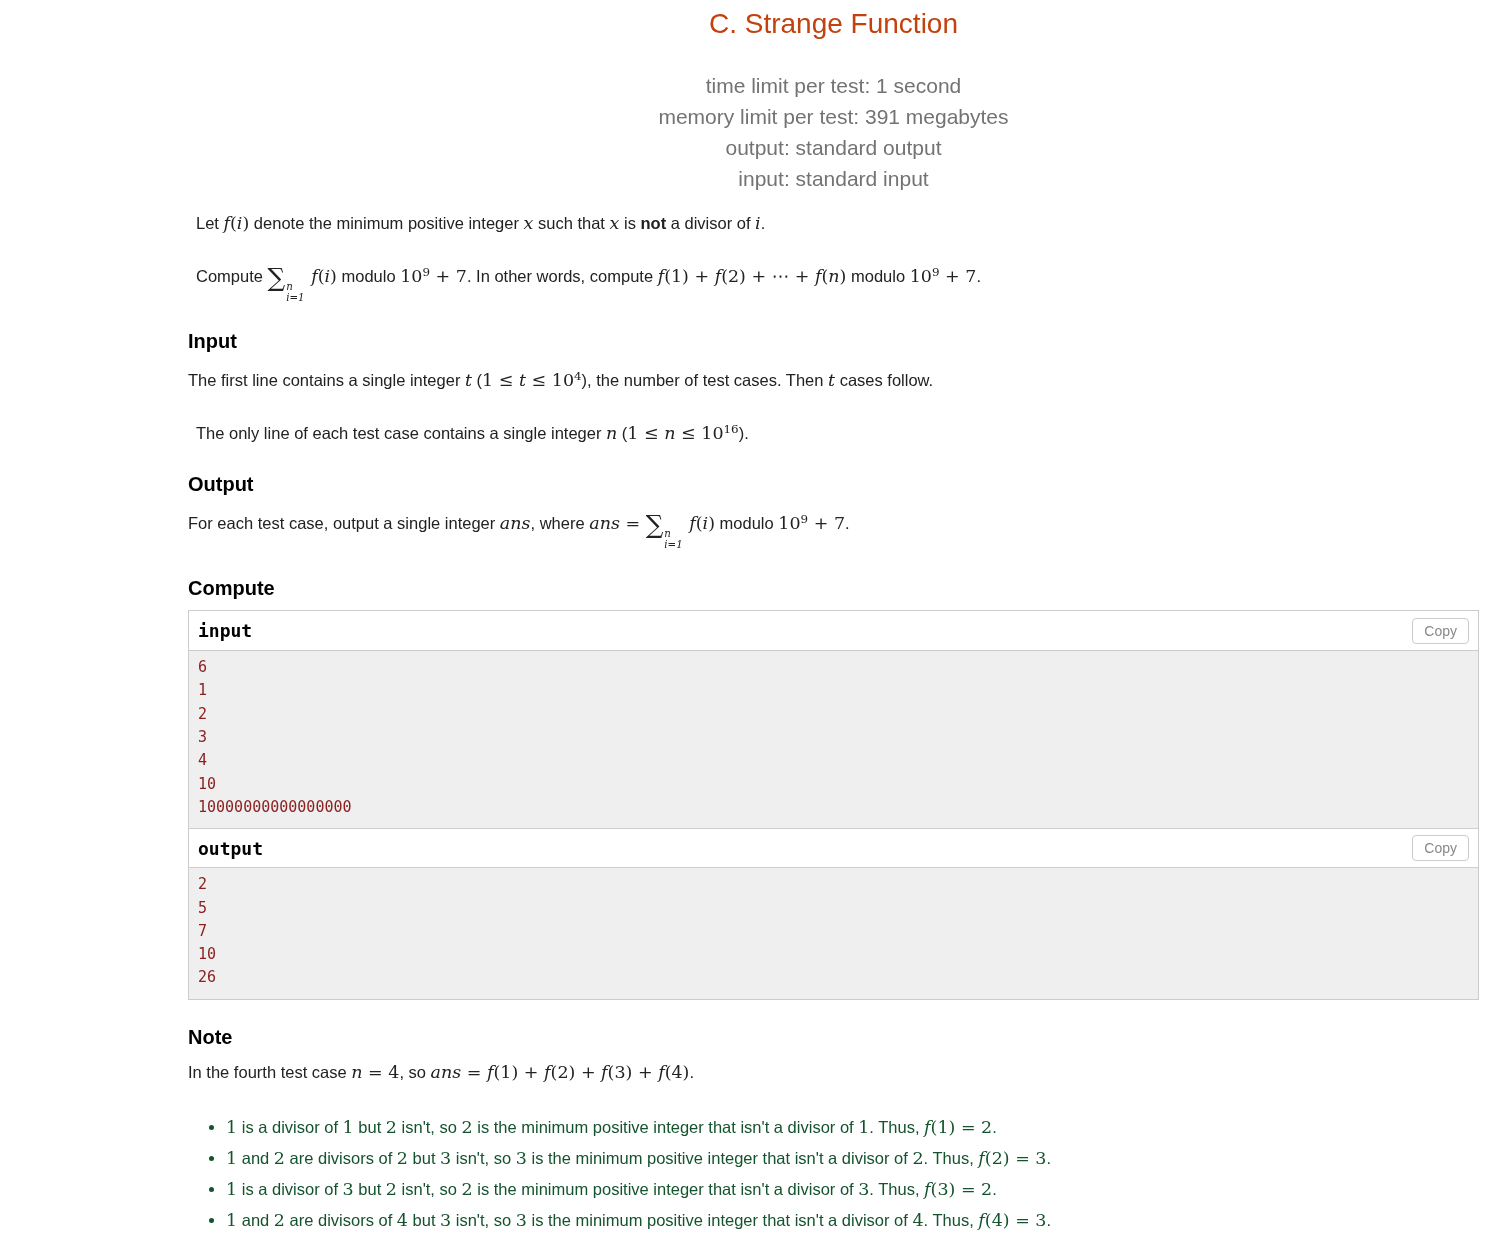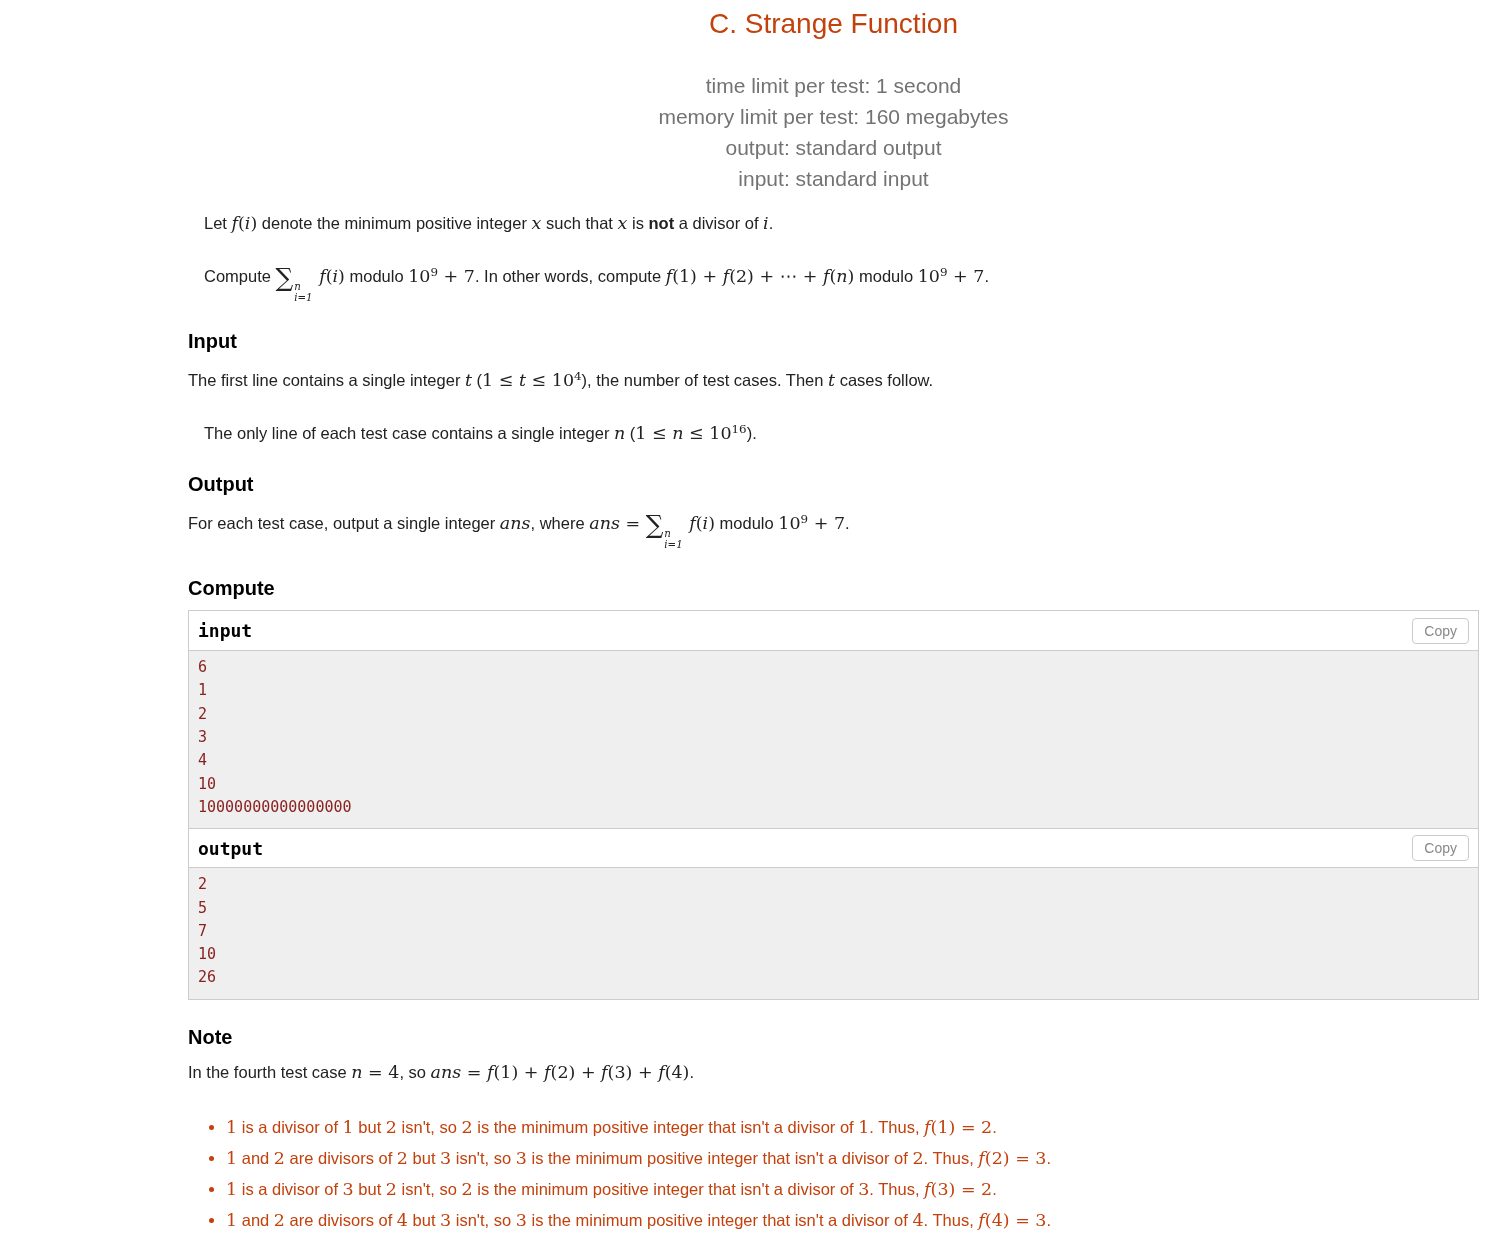--- a/index.html
+++ b/index.html
@@ -66,7 +66,7 @@
   <div class="prob-header">
     <div class="prob-title">C. Strange Function</div>
     <div class="limit-line">time limit per test: 1 second</div>
-    <div class="limit-line">memory limit per test: 160 megabytes</div>
+    <div class="limit-line">memory limit per test: 391 megabytes</div>
     <div class="limit-line">output: standard output</div>
     <div class="limit-line">input: standard input</div>
   </div>

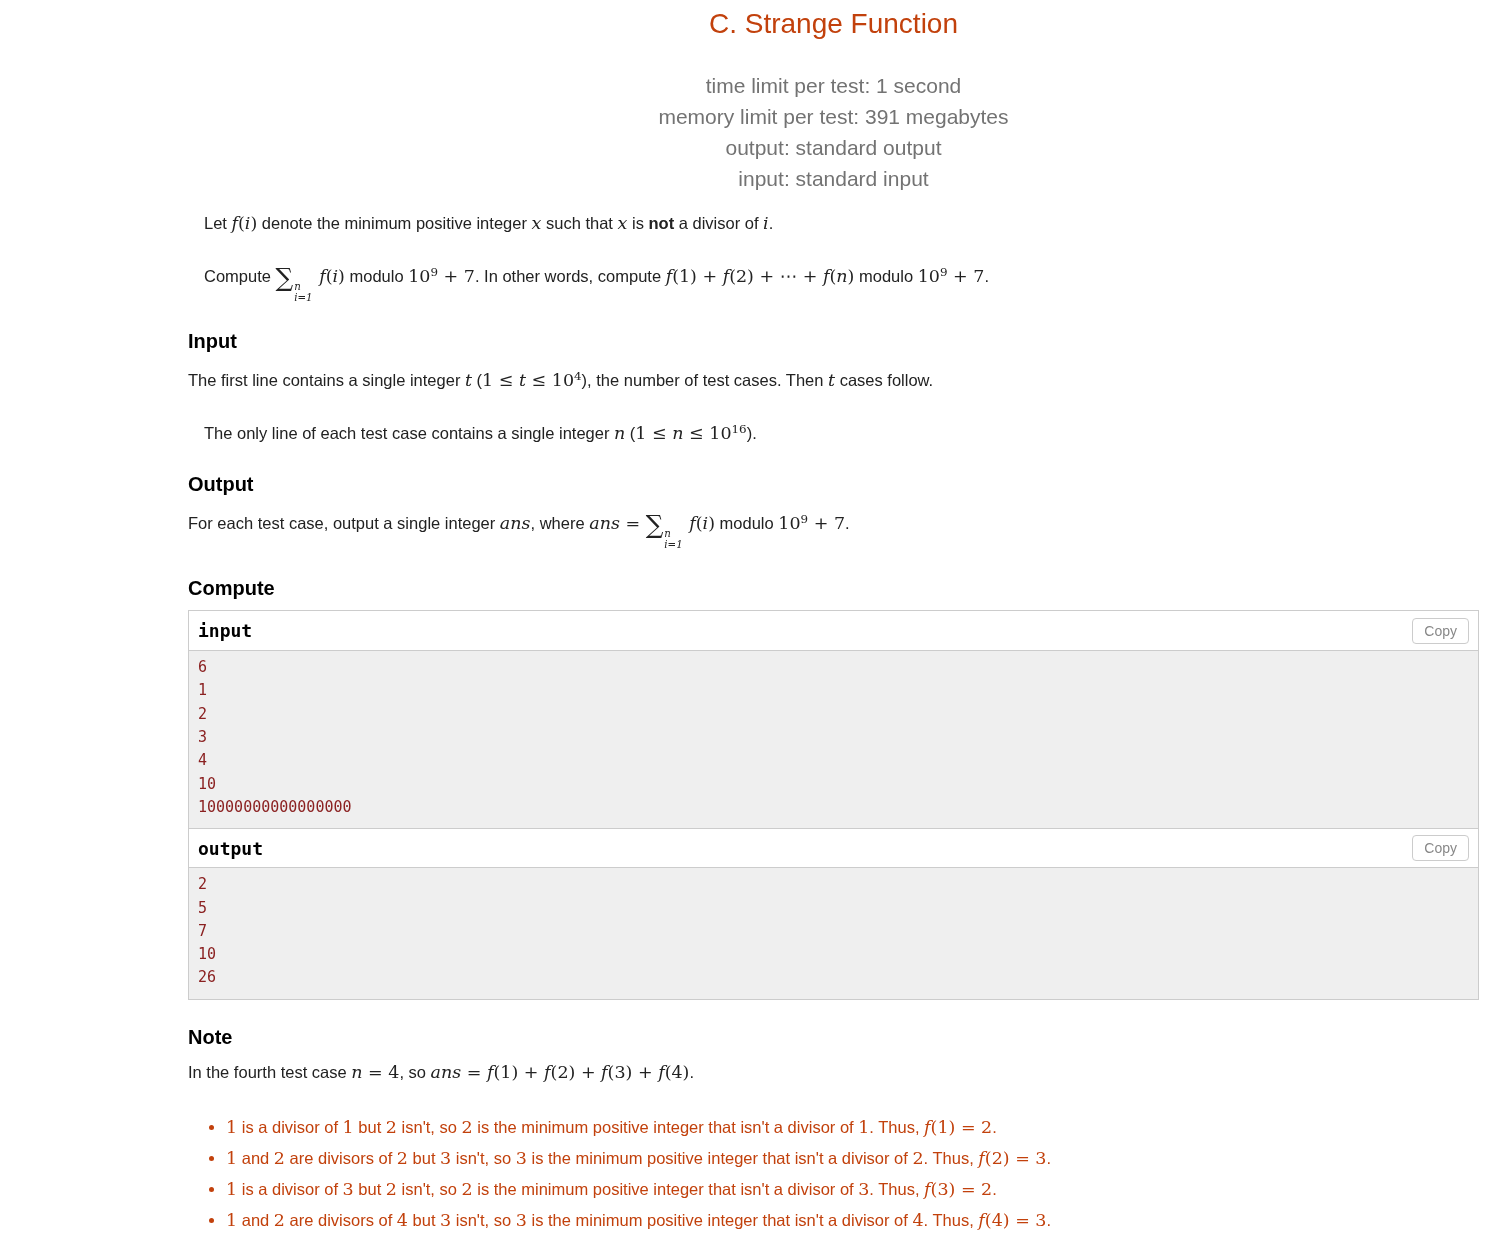--- a/index.html
+++ b/index.html
@@ -20,7 +20,7 @@
   .section-heading { font-size: 20px; font-weight: bold; color: #000; margin: 26px 0 2px; }
 
   
-  p.rich { font-size: 16.5px; line-height: 27px; margin: 16px 16px 22px; }
+  p.rich { font-size: 16.5px; line-height: 27px; margin: 16px 8px 22px; }
   p.tight { margin: 10px 0 22px; }
   .seg-t { }
   .seg-b { font-weight: bold; }

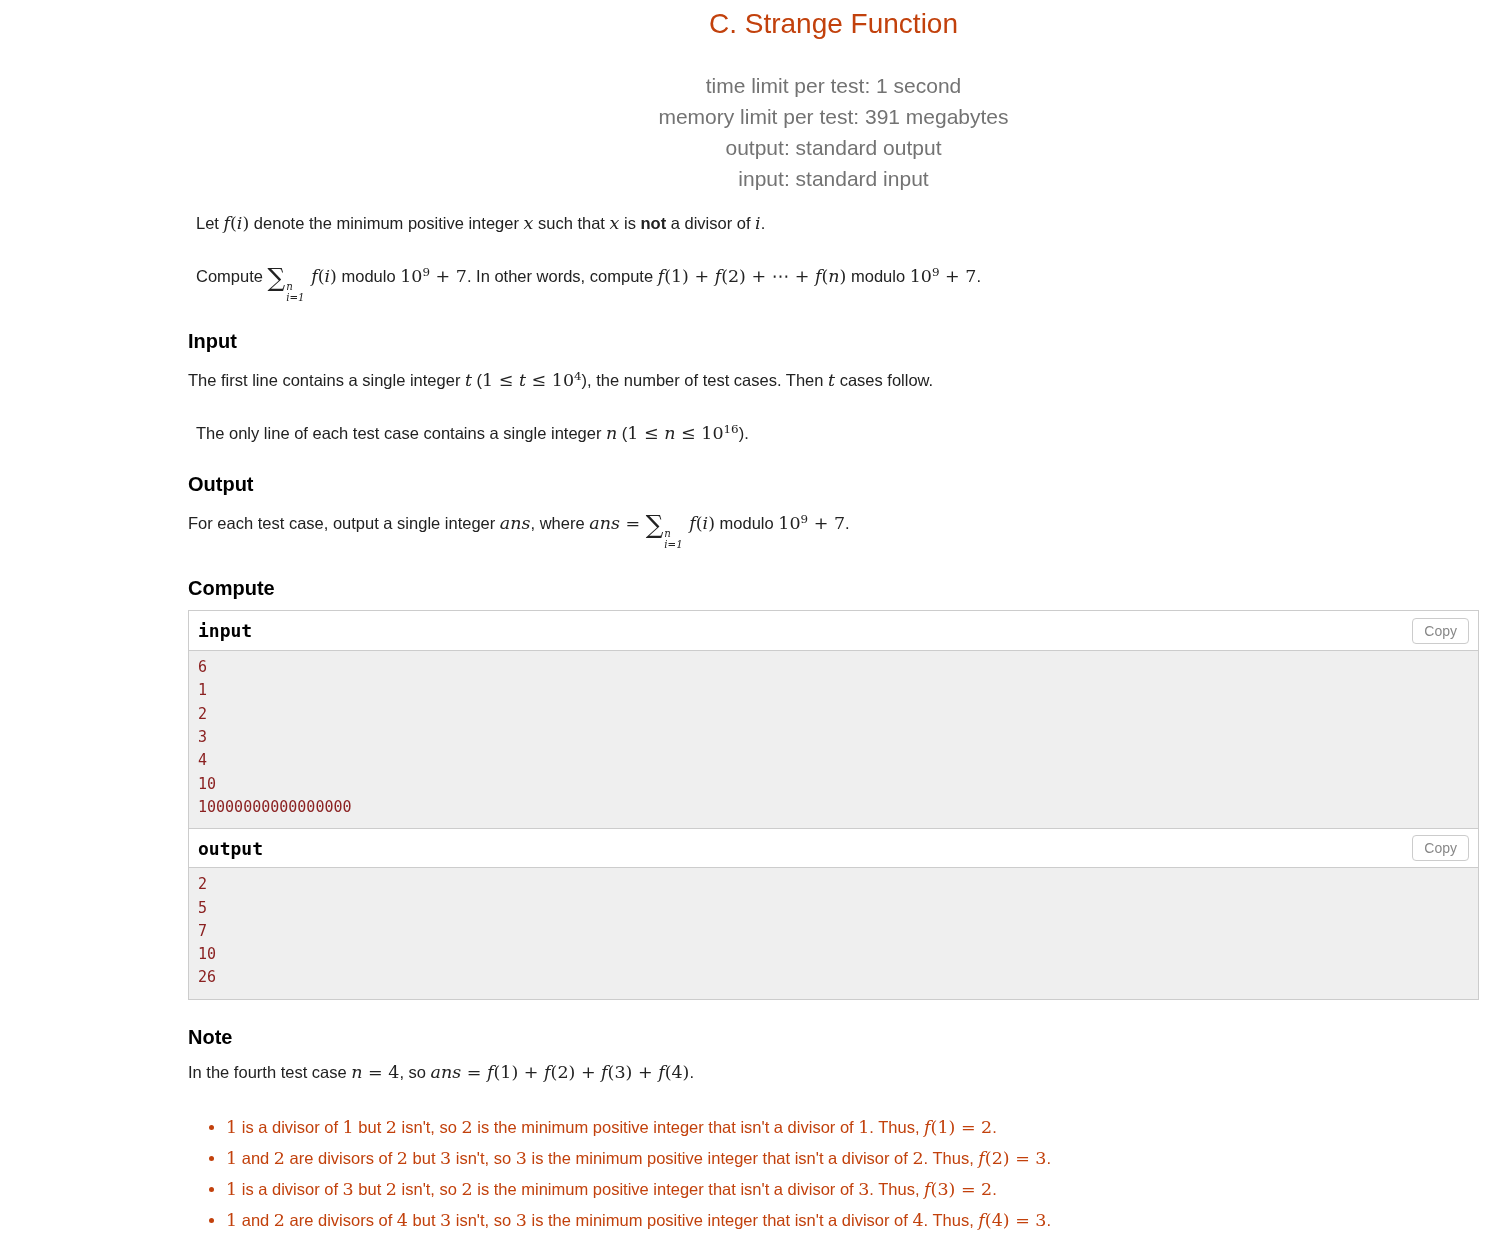--- a/index.html
+++ b/index.html
@@ -56,7 +56,7 @@
 
   
   ul.note-list { margin: 26px 0 16px; padding-left: 38px; }
-  ul.note-list li { font-size: 16.5px; line-height: 31px; color: #c2410c; }
+  ul.note-list li { font-size: 16.5px; line-height: 31px; color: #14532d; }
 </style>
 </head>
 <body>

